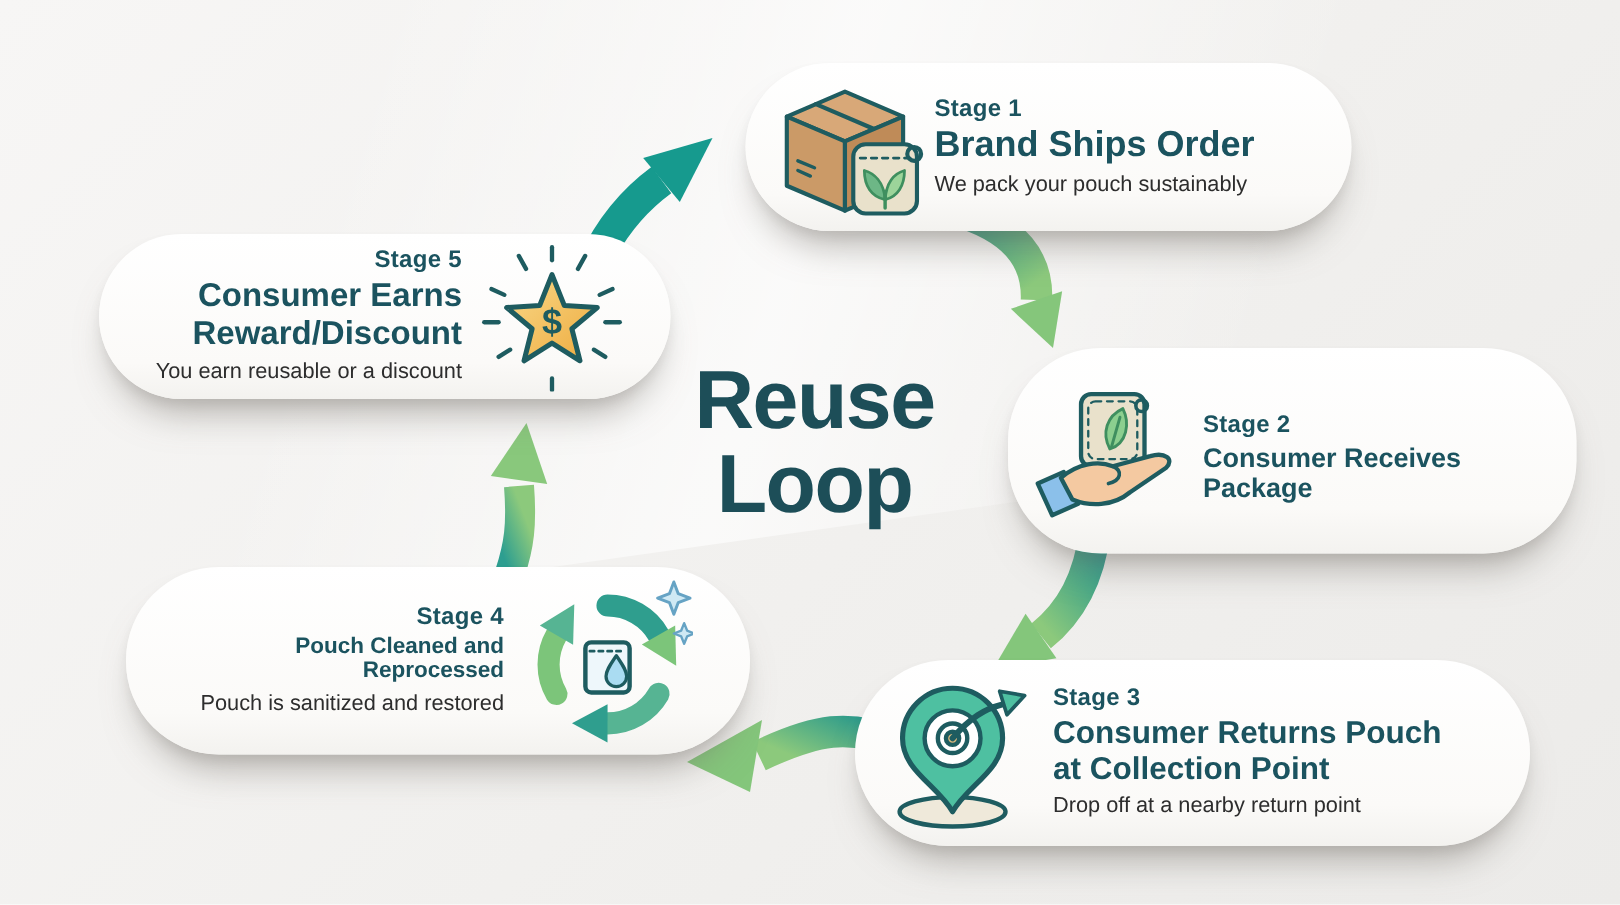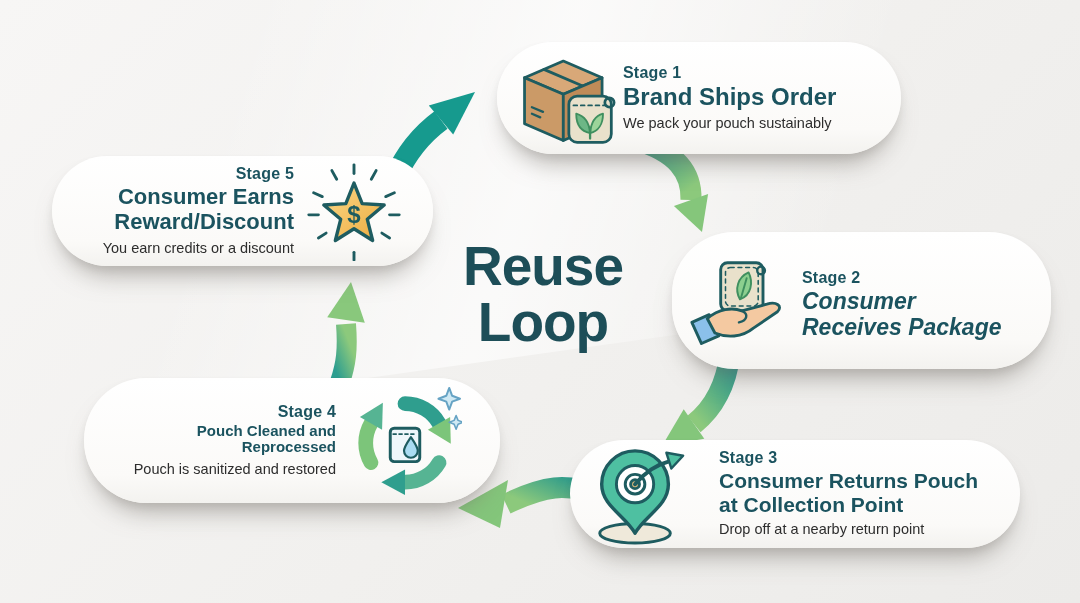--- a/index.html
+++ b/index.html
@@ -40,7 +40,7 @@
   #card-s4{left:84px;top:378px;width:374px;height:125px;border-radius:62px;padding:0 14px 0 28px;gap:12px;}
   #card-s4 .heading{font-size:15px;}
   #card-s4 .card-text{width:224px;}
-  #card-s5{left:52px;top:156px;width:345px;height:110px;border-radius:55px;padding:0 10px 0 26px;gap:10px;}
+  #card-s5{left:66px;top:156px;width:345px;height:110px;border-radius:55px;padding:0 10px 0 26px;gap:10px;}
   #card-s5 .heading{font-size:22px;}
   #card-s5 .card-text{width:216px;}
   .center-title{

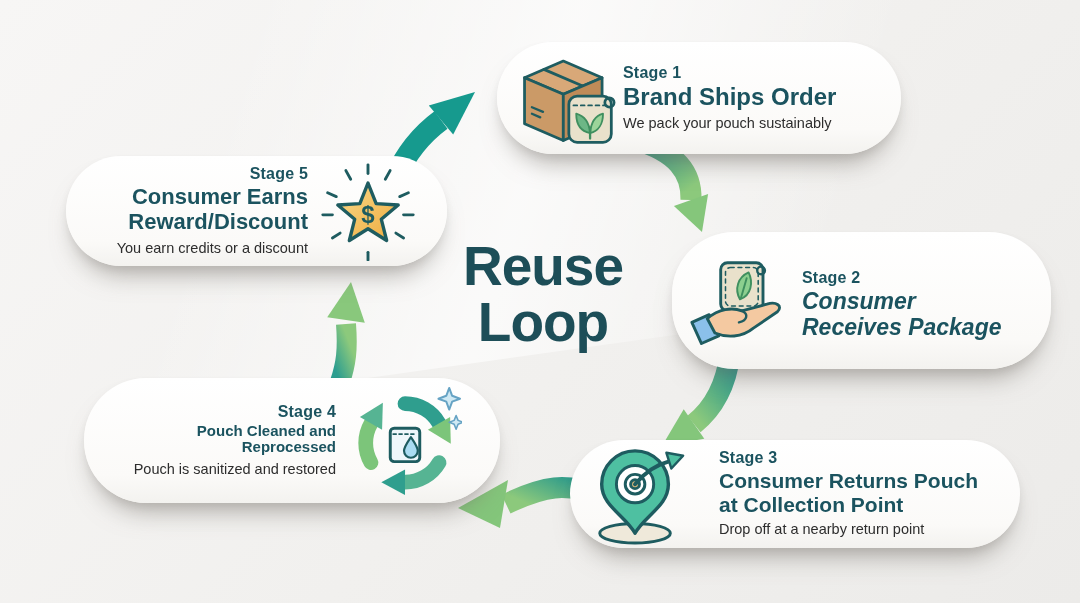--- a/index.html
+++ b/index.html
@@ -202,7 +202,7 @@
     <div class="card-text">
       <span class="stage-label">Stage 5</span>
       <span class="heading">Consumer Earns Reward/Discount</span>
-      <span class="desc">You earn credits or a discount</span>
+      <span class="desc">You earn reusable or a discount</span>
     </div>
     <div class="card-icon">
       <svg width="100" height="100" viewBox="0 0 104 104" stroke-linejoin="round" stroke-linecap="round">

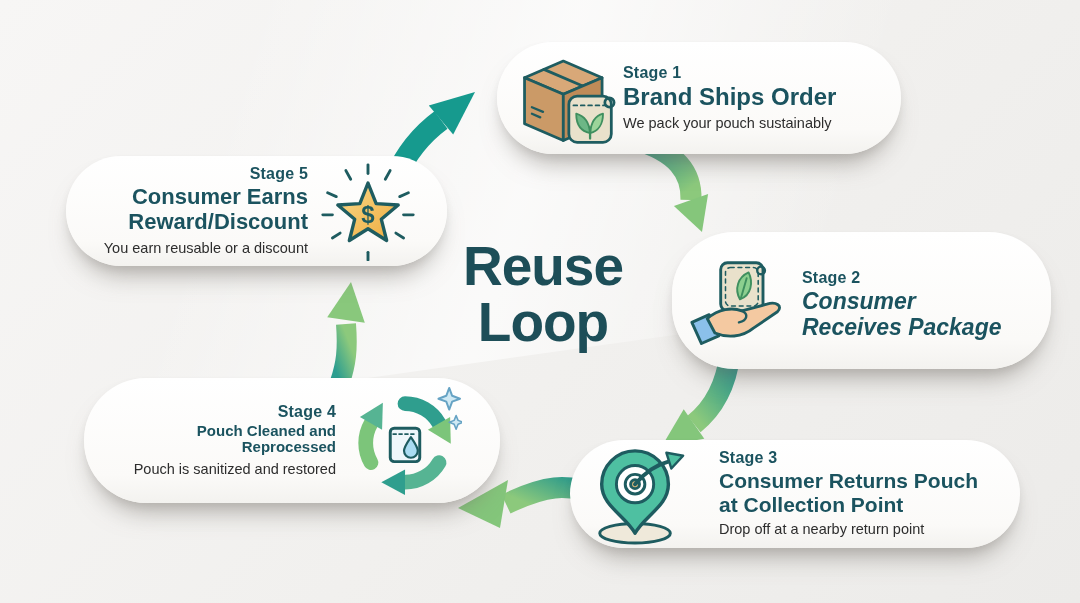--- a/index.html
+++ b/index.html
@@ -31,7 +31,7 @@
   #card-s1 .heading{font-size:24px;}
   #card-s1 .card-text{width:236px;}
   #card-s2{left:672px;top:232px;width:341px;height:124px;border-radius:62px;padding:13px 22px 0 16px;gap:14px;}
-  #card-s2 .heading{font-size:23px;font-style:italic;}
+  #card-s2 .heading{font-size:18px;}
   #card-s2 .card-text{width:206px;}
   #card-s2 .desc{font-size:14px;}
   #card-s3{left:570px;top:440px;width:412px;height:108px;border-radius:62px;padding:0 22px 0 16px;gap:31px;}

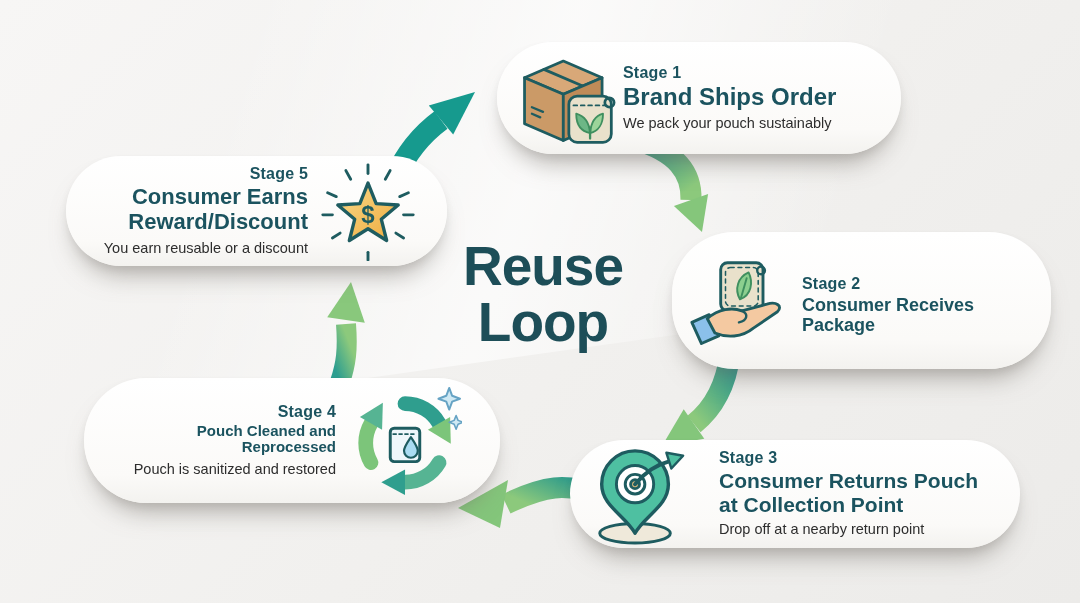--- a/index.html
+++ b/index.html
@@ -34,7 +34,7 @@
   #card-s2 .heading{font-size:18px;}
   #card-s2 .card-text{width:206px;}
   #card-s2 .desc{font-size:14px;}
-  #card-s3{left:570px;top:440px;width:412px;height:108px;border-radius:62px;padding:0 22px 0 16px;gap:31px;}
+  #card-s3{left:570px;top:440px;width:412px;height:124px;border-radius:62px;padding:0 22px 0 16px;gap:14px;}
   #card-s3 .heading{font-size:21px;}
   #card-s3 .card-text{width:276px;}
   #card-s4{left:84px;top:378px;width:374px;height:125px;border-radius:62px;padding:0 14px 0 28px;gap:12px;}

